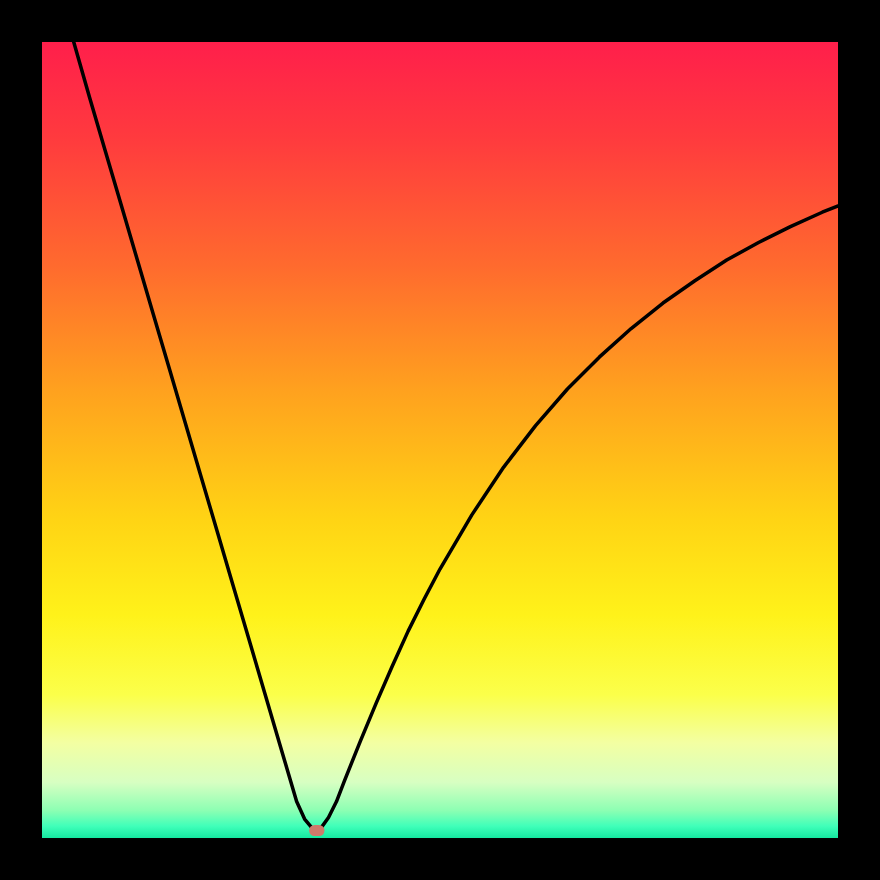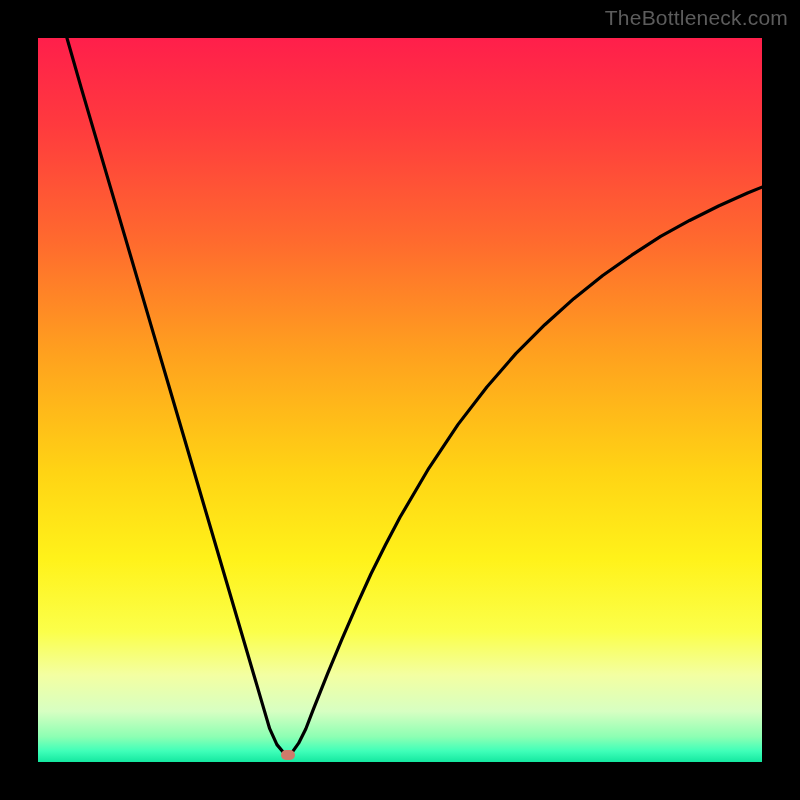--- a/index.html
+++ b/index.html
@@ -94,7 +94,6 @@
 
   </div>
 
-  <div class="watermark">TheBottleneck.com</div>
 
 </div>
 

